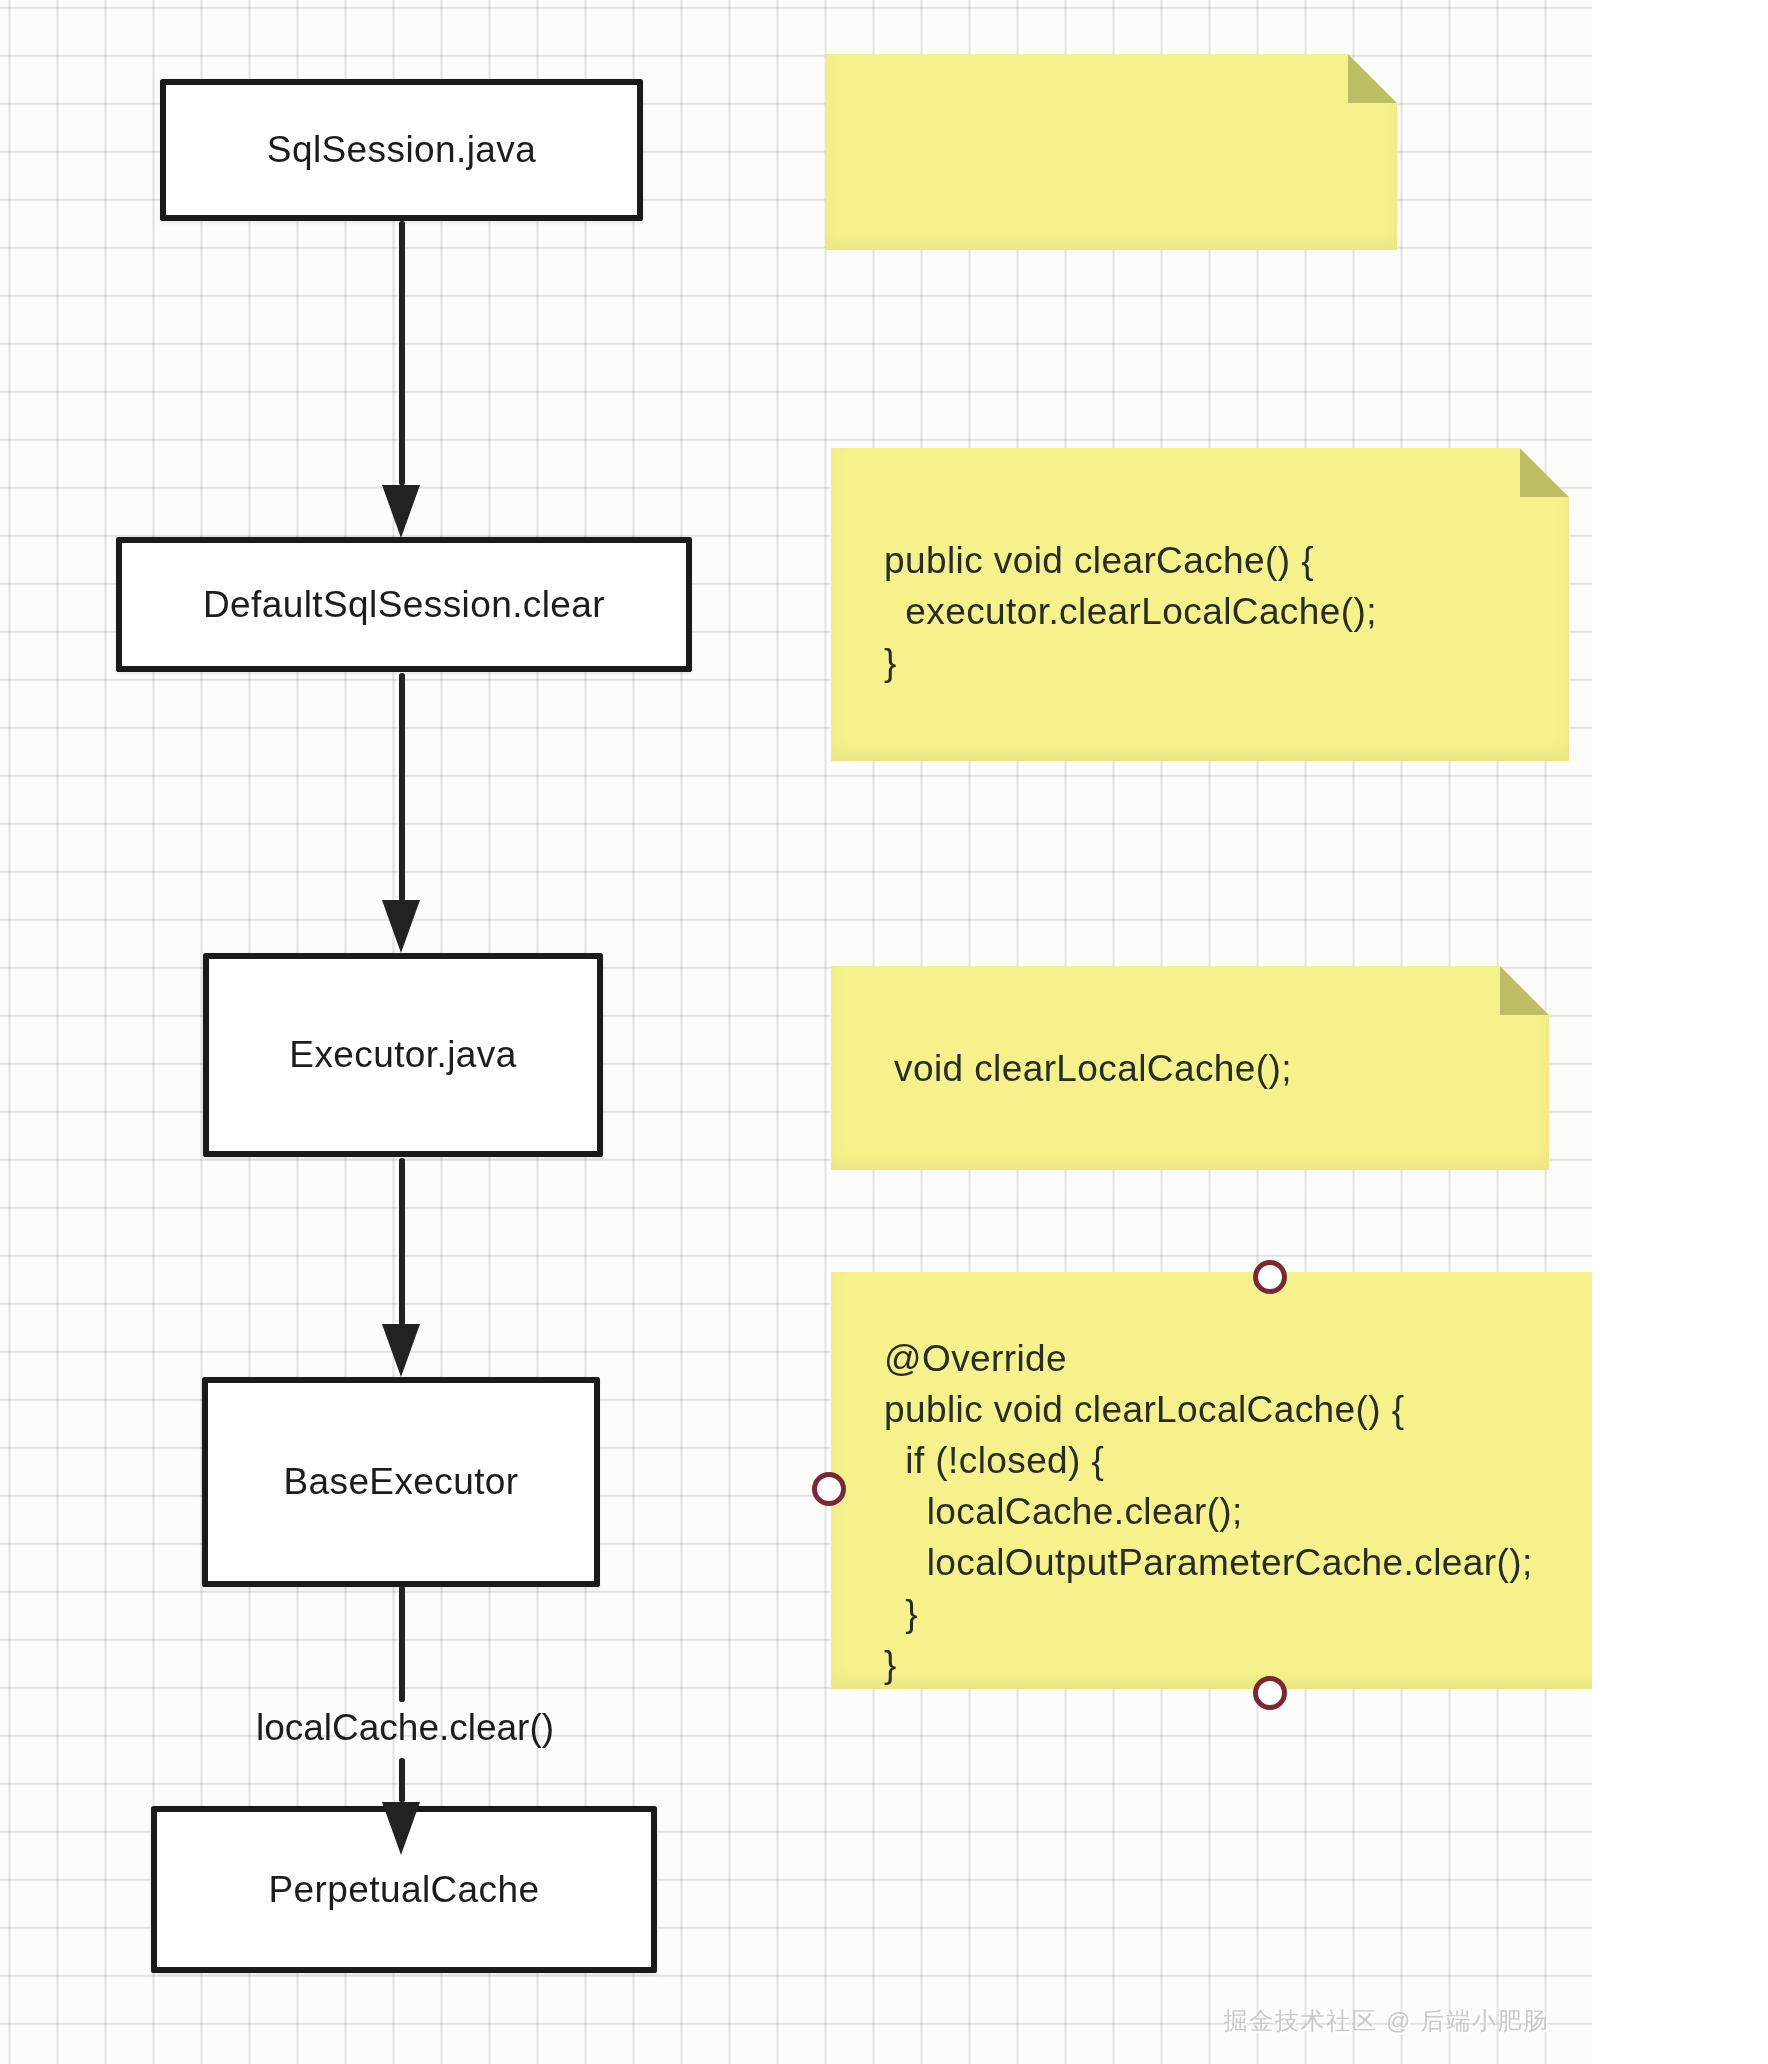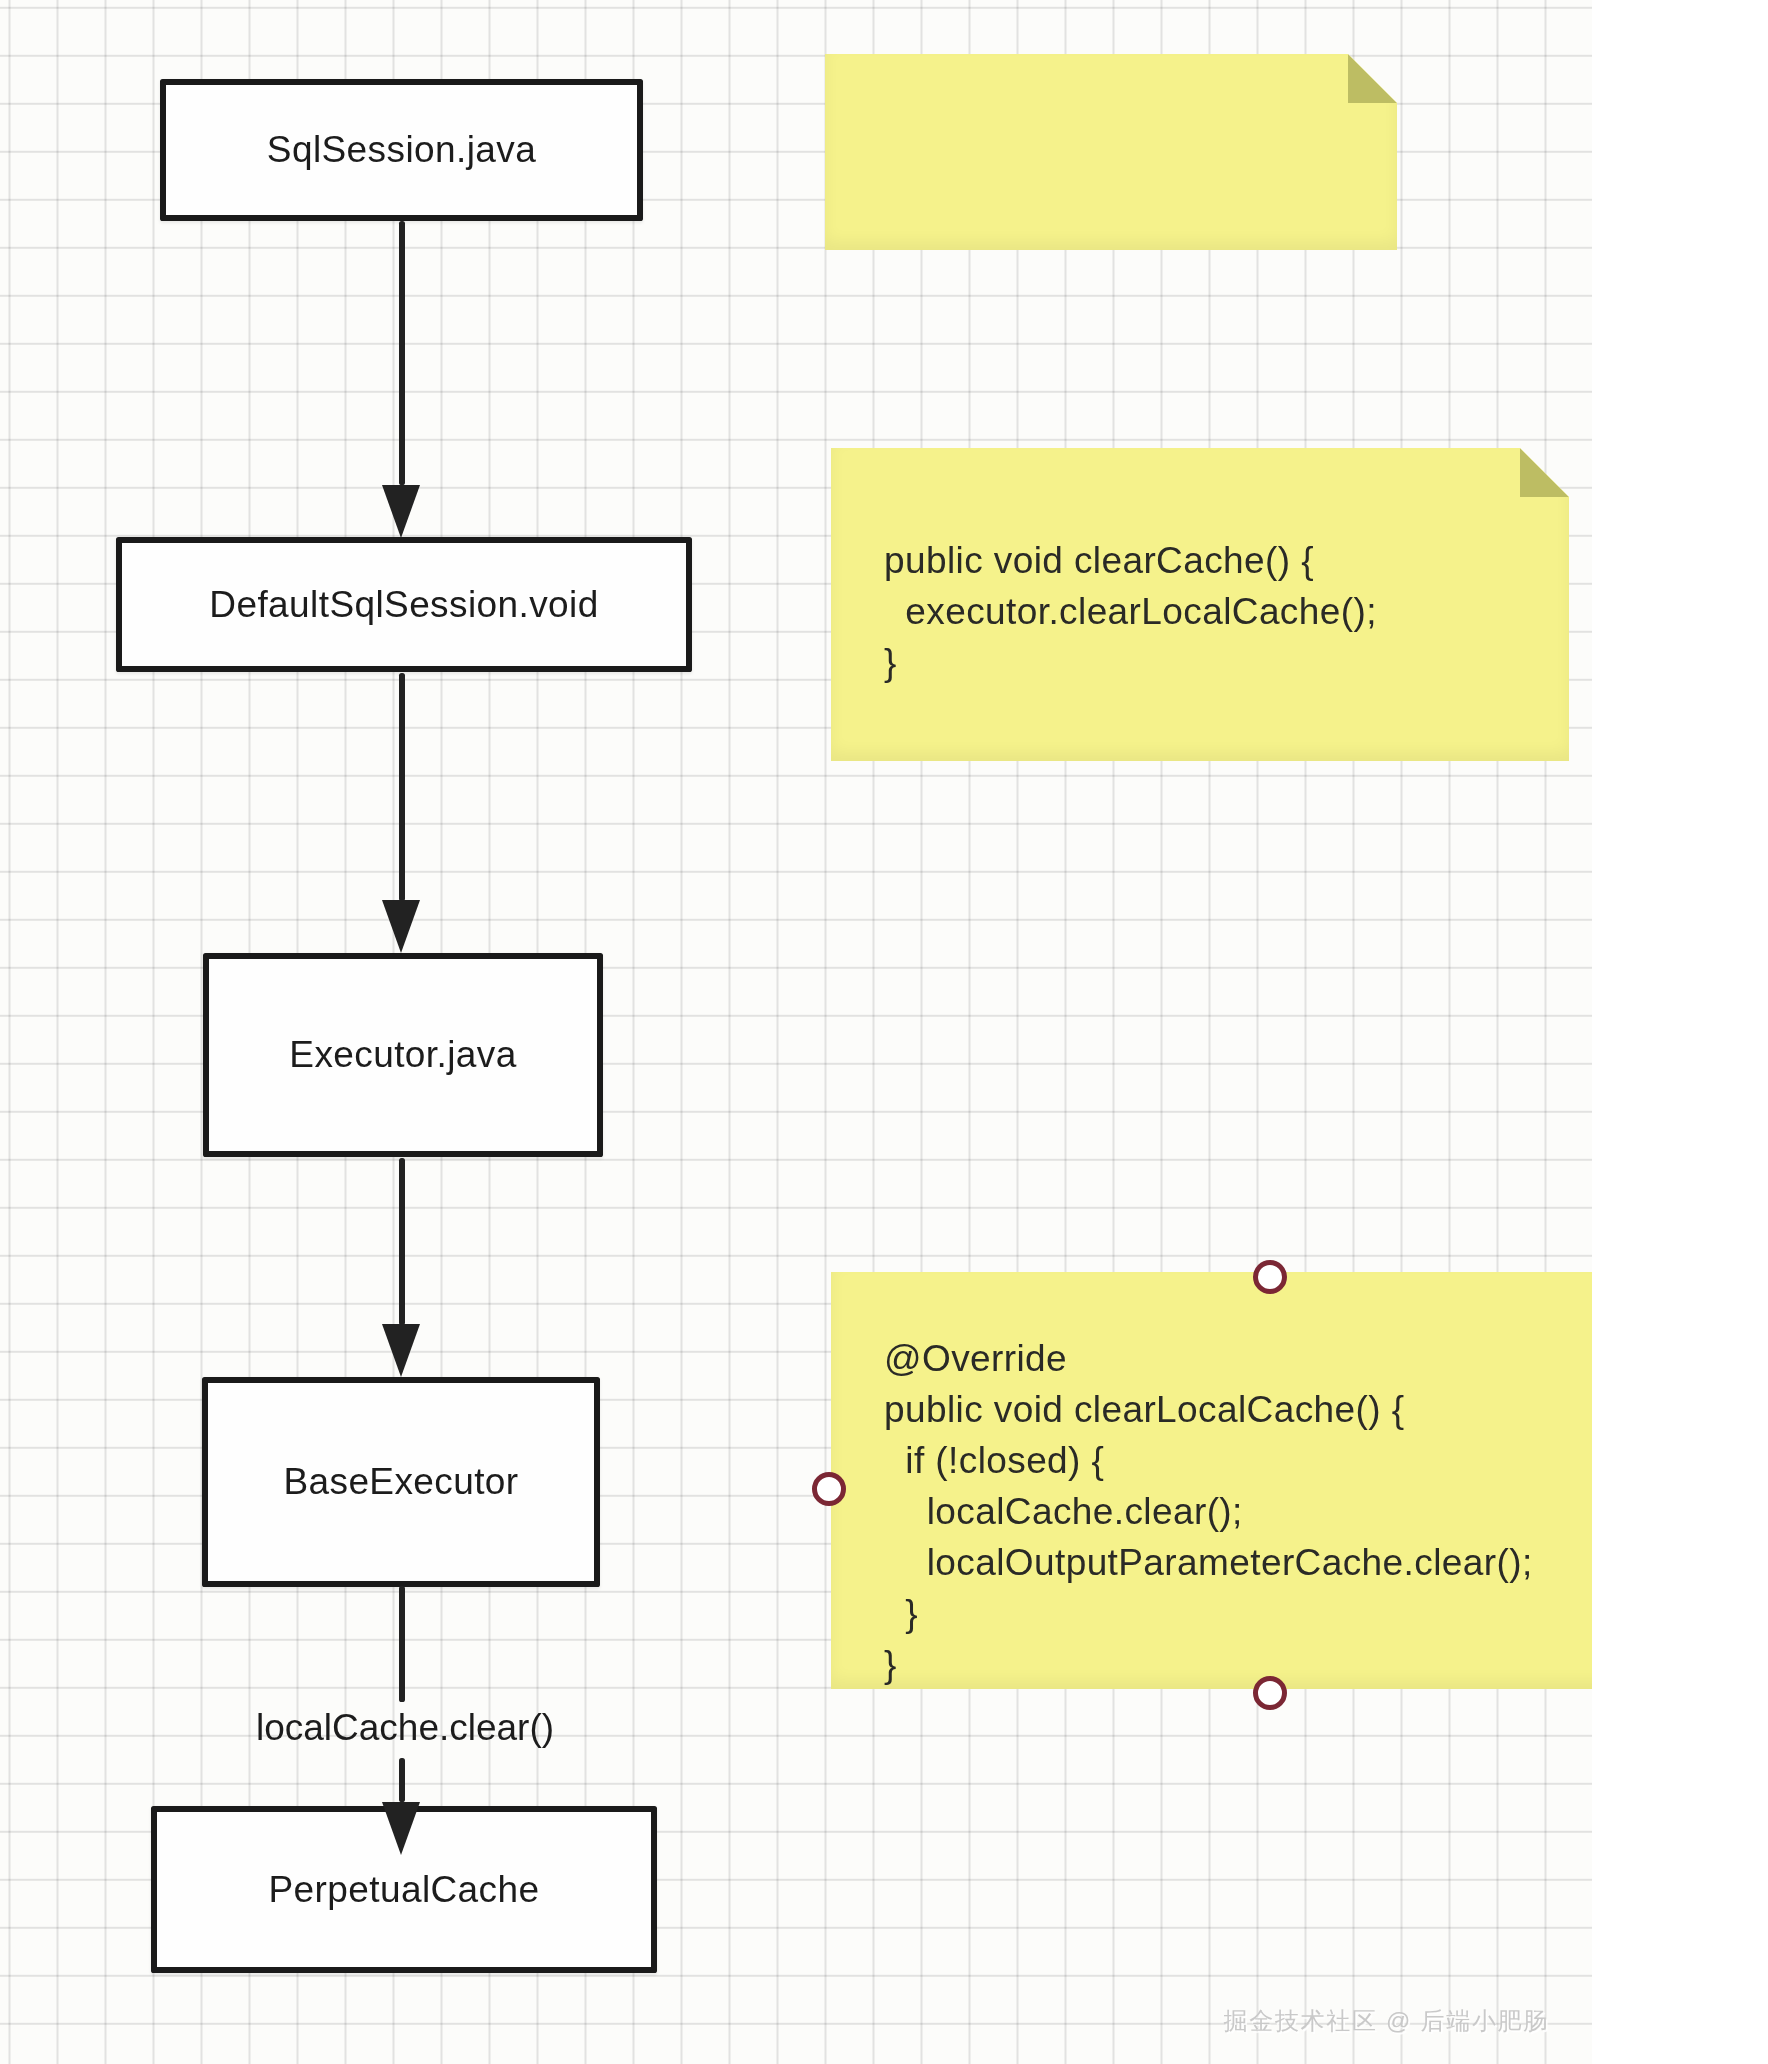--- a/index.html
+++ b/index.html
@@ -92,7 +92,7 @@
   </div>
 
   <div class="node" style="left:116px;top:537px;width:576px;height:135px;">
-    <span class="node-label">DefaultSqlSession.void</span>
+    <span class="node-label">DefaultSqlSession.clear</span>
   </div>
 
   <div class="node" style="left:203px;top:953px;width:400px;height:204px;">

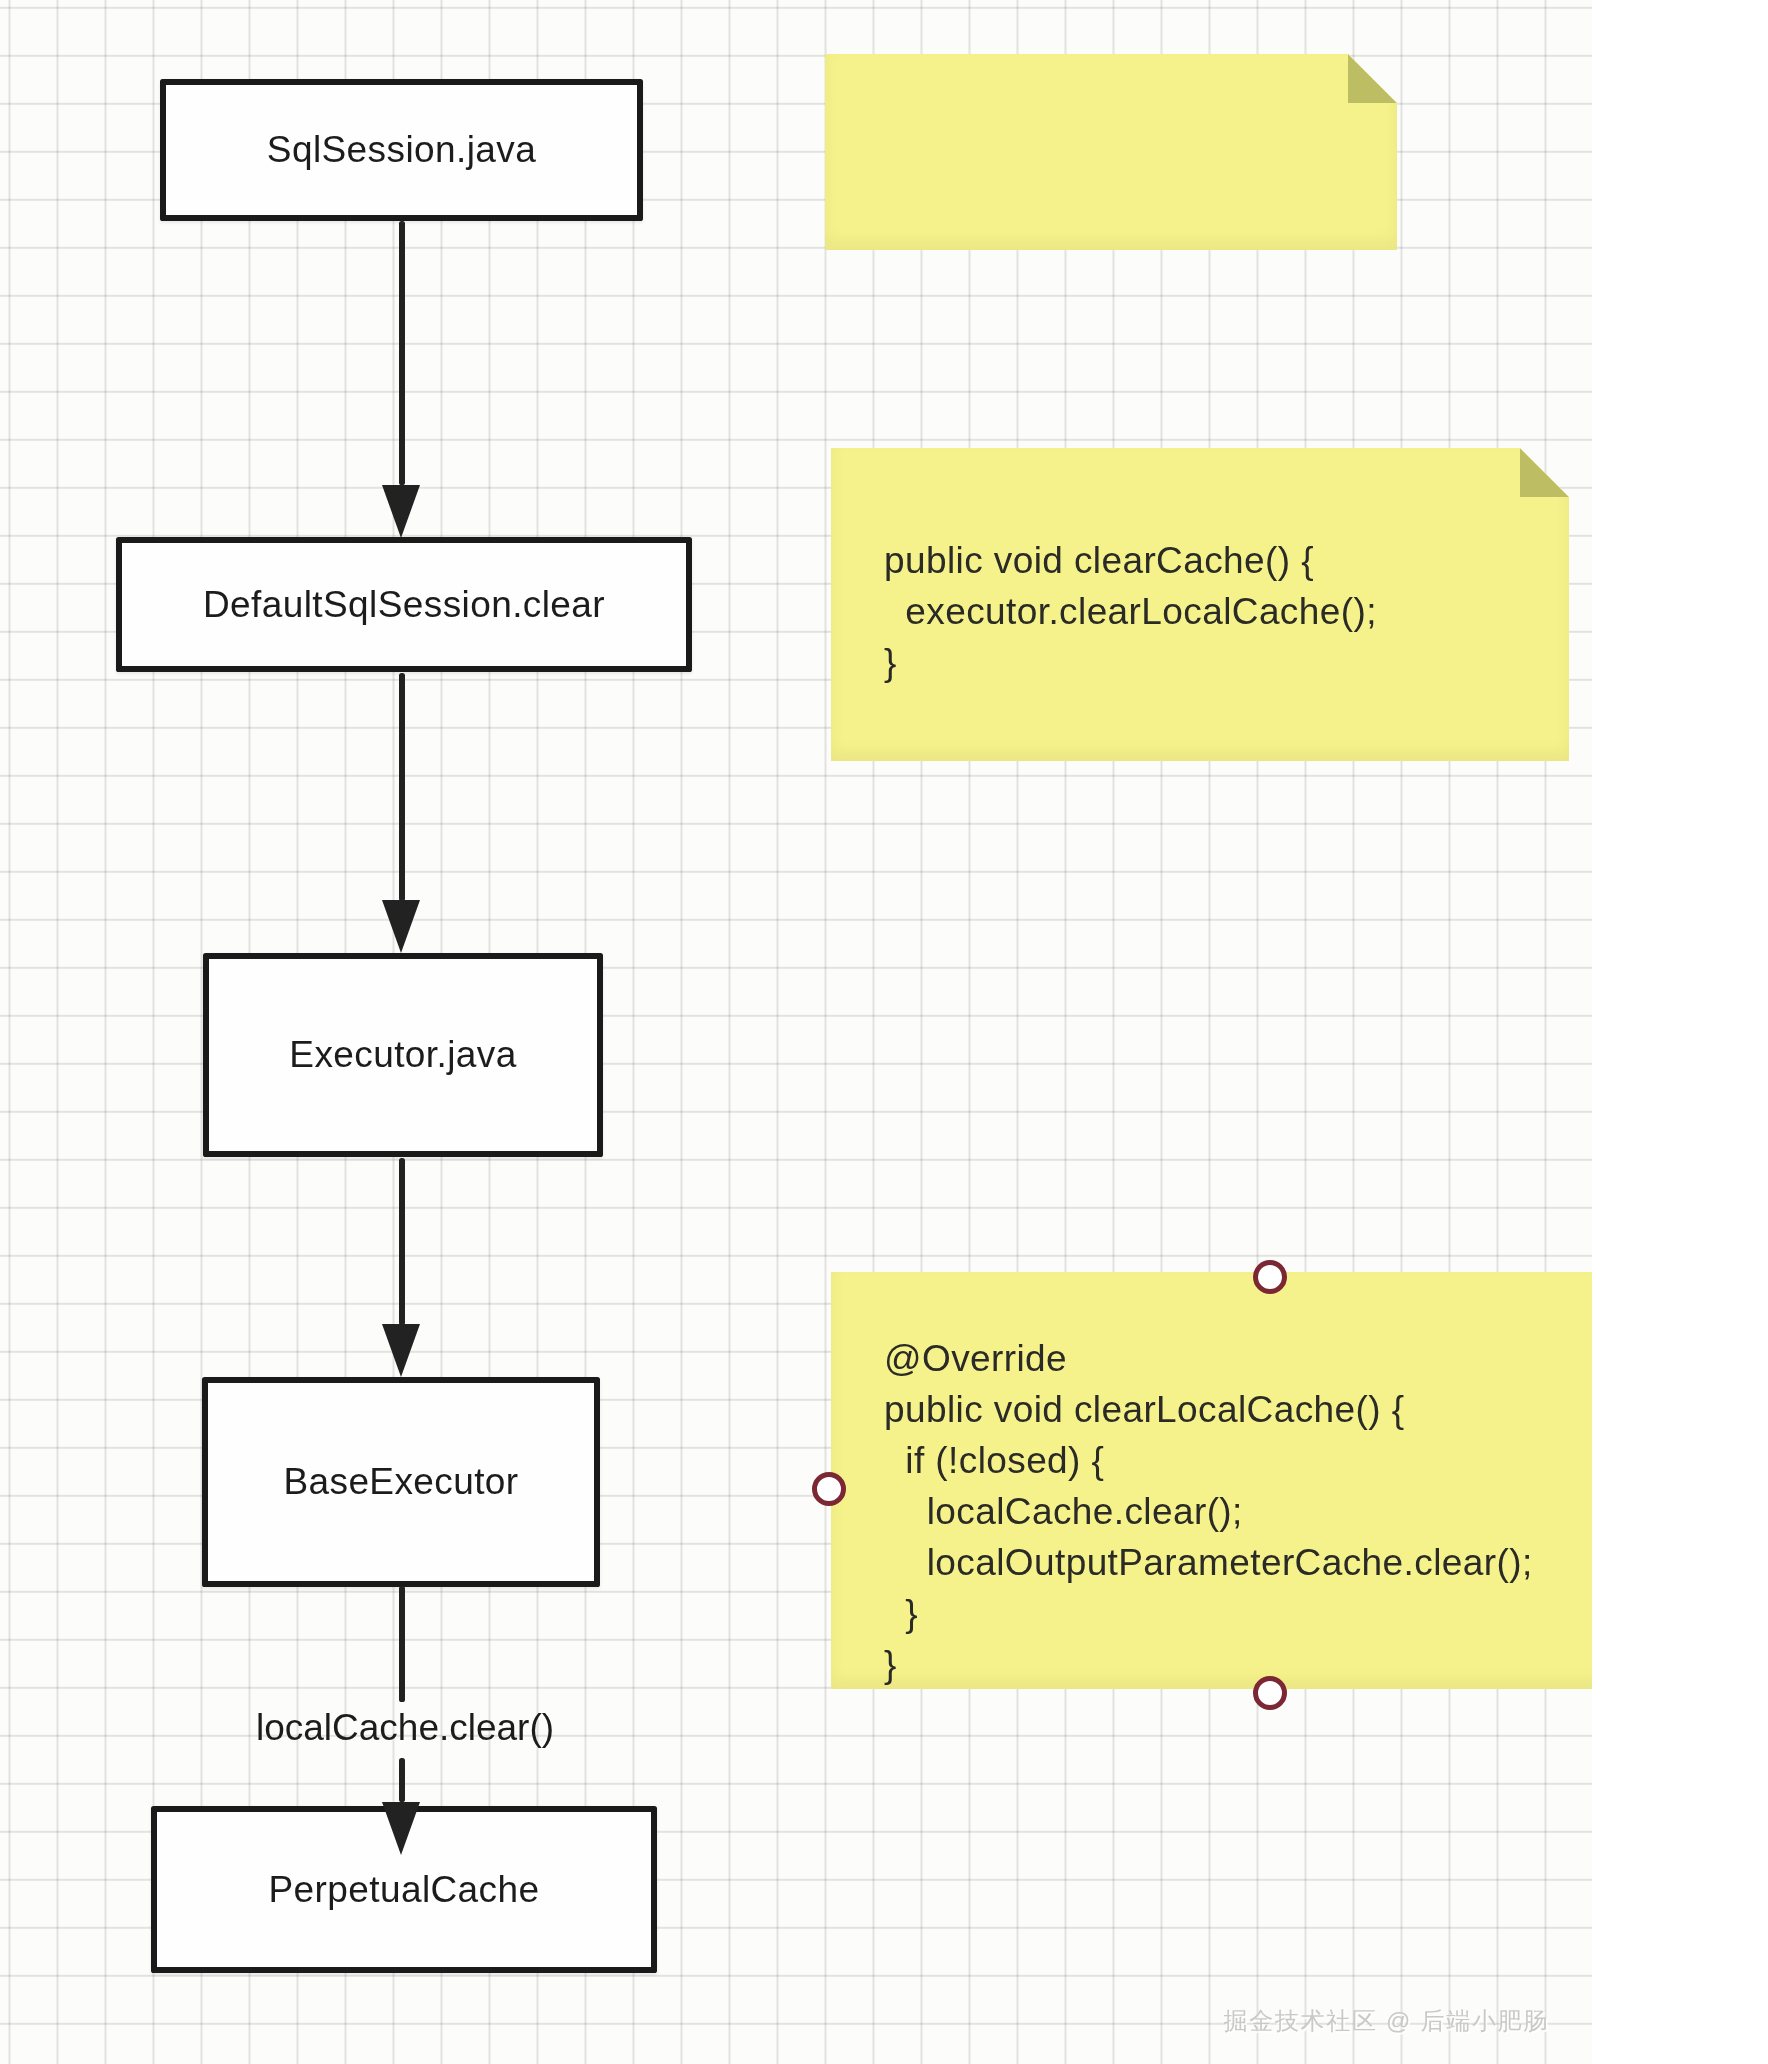--- a/index.html
+++ b/index.html
@@ -132,6 +132,10 @@
     <div class="fold"></div>
   </div>
 
+  <div class="note single" style="left:831px;top:966px;width:718px;height:204px;">
+    <span class="note-line">void clearLocalCache();</span>
+    <div class="fold"></div>
+  </div>
 
   <div class="note" style="left:831px;top:1272px;width:870px;height:417px;padding:61px 0 0 53px;">
     <div class="note-line">@Override</div>

